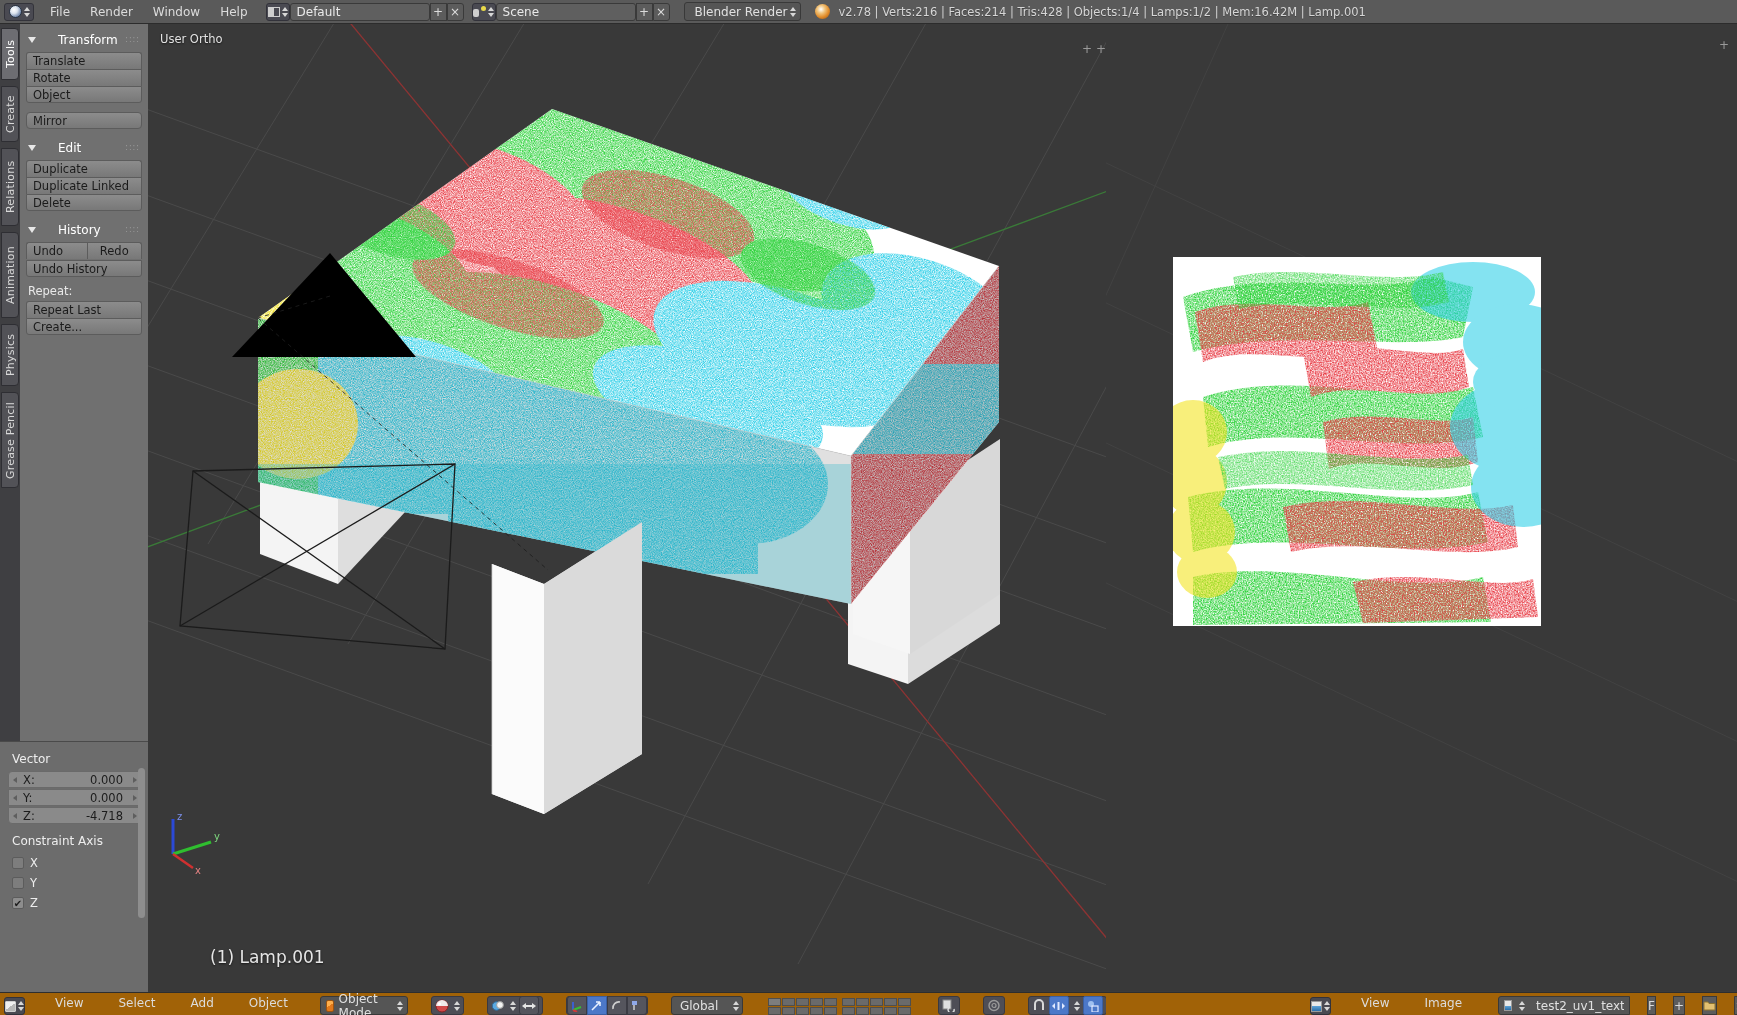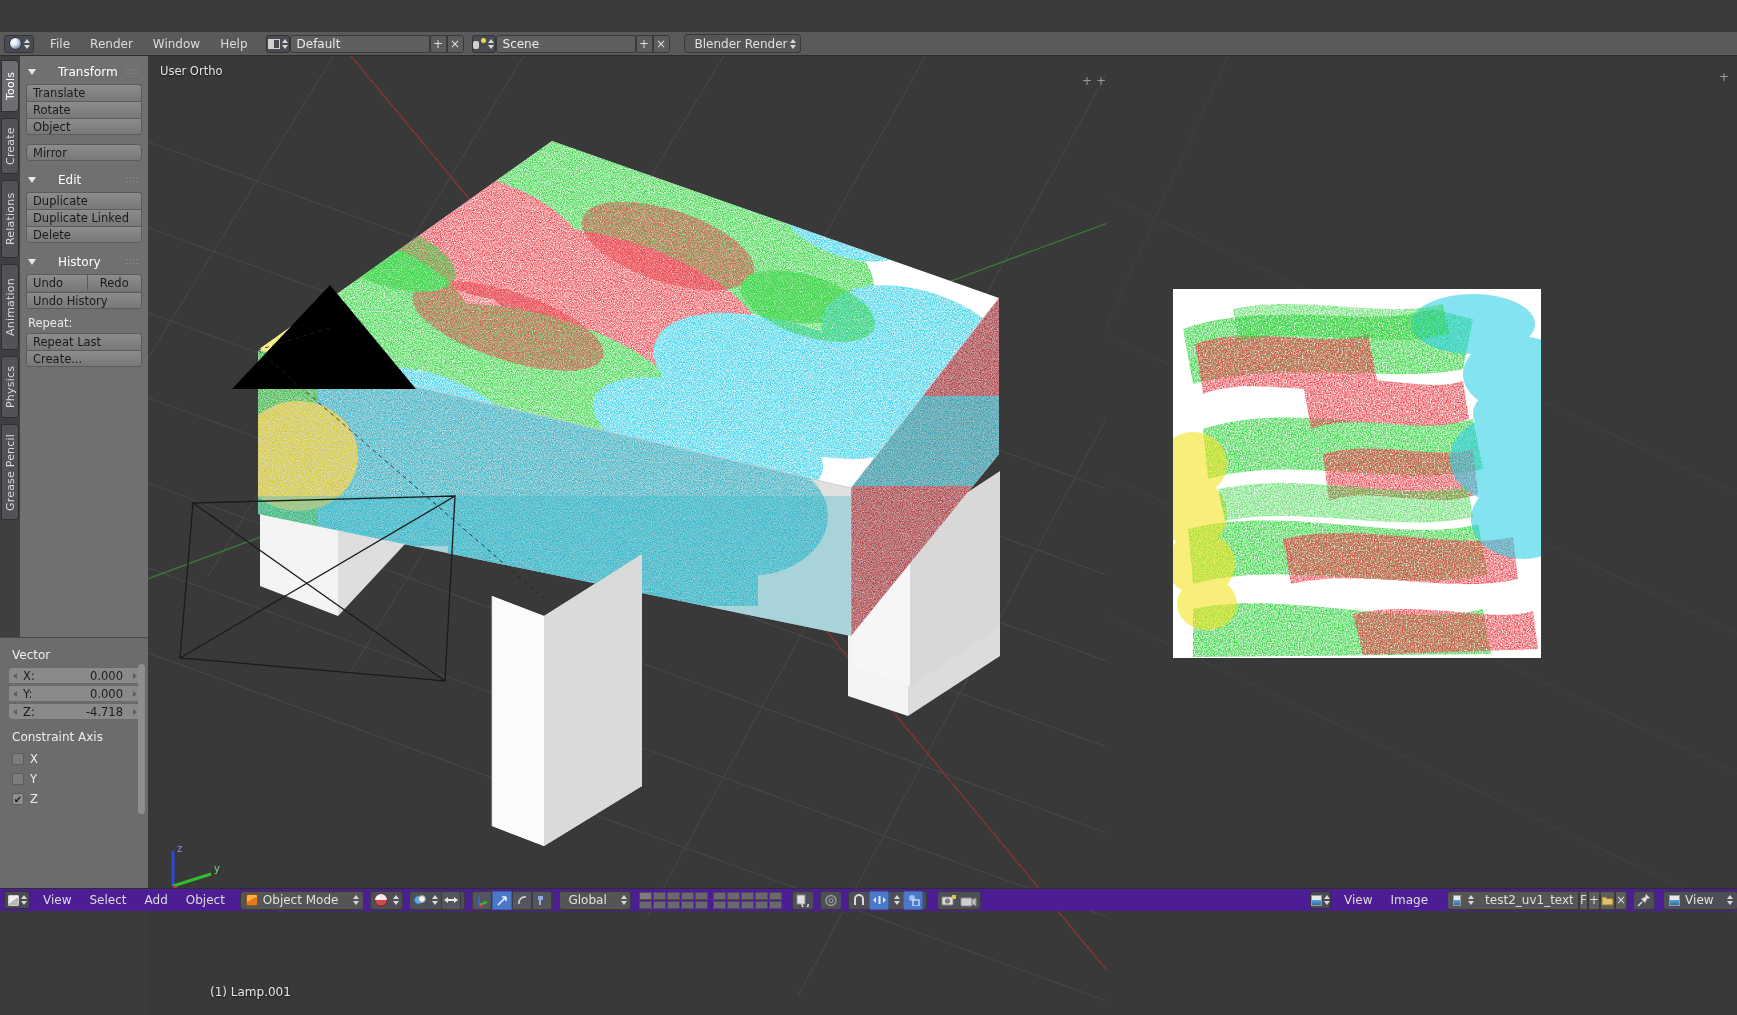--- a/index.html
+++ b/index.html
@@ -12,7 +12,7 @@
     overflow: hidden;
     -webkit-font-smoothing: antialiased;
   }
-  #app { position: relative; width: 1737px; height: 879px; margin-top: 32px; }
+  #app { position: relative; width: 1737px; height: 1015px; }
 
   
   .topbar {

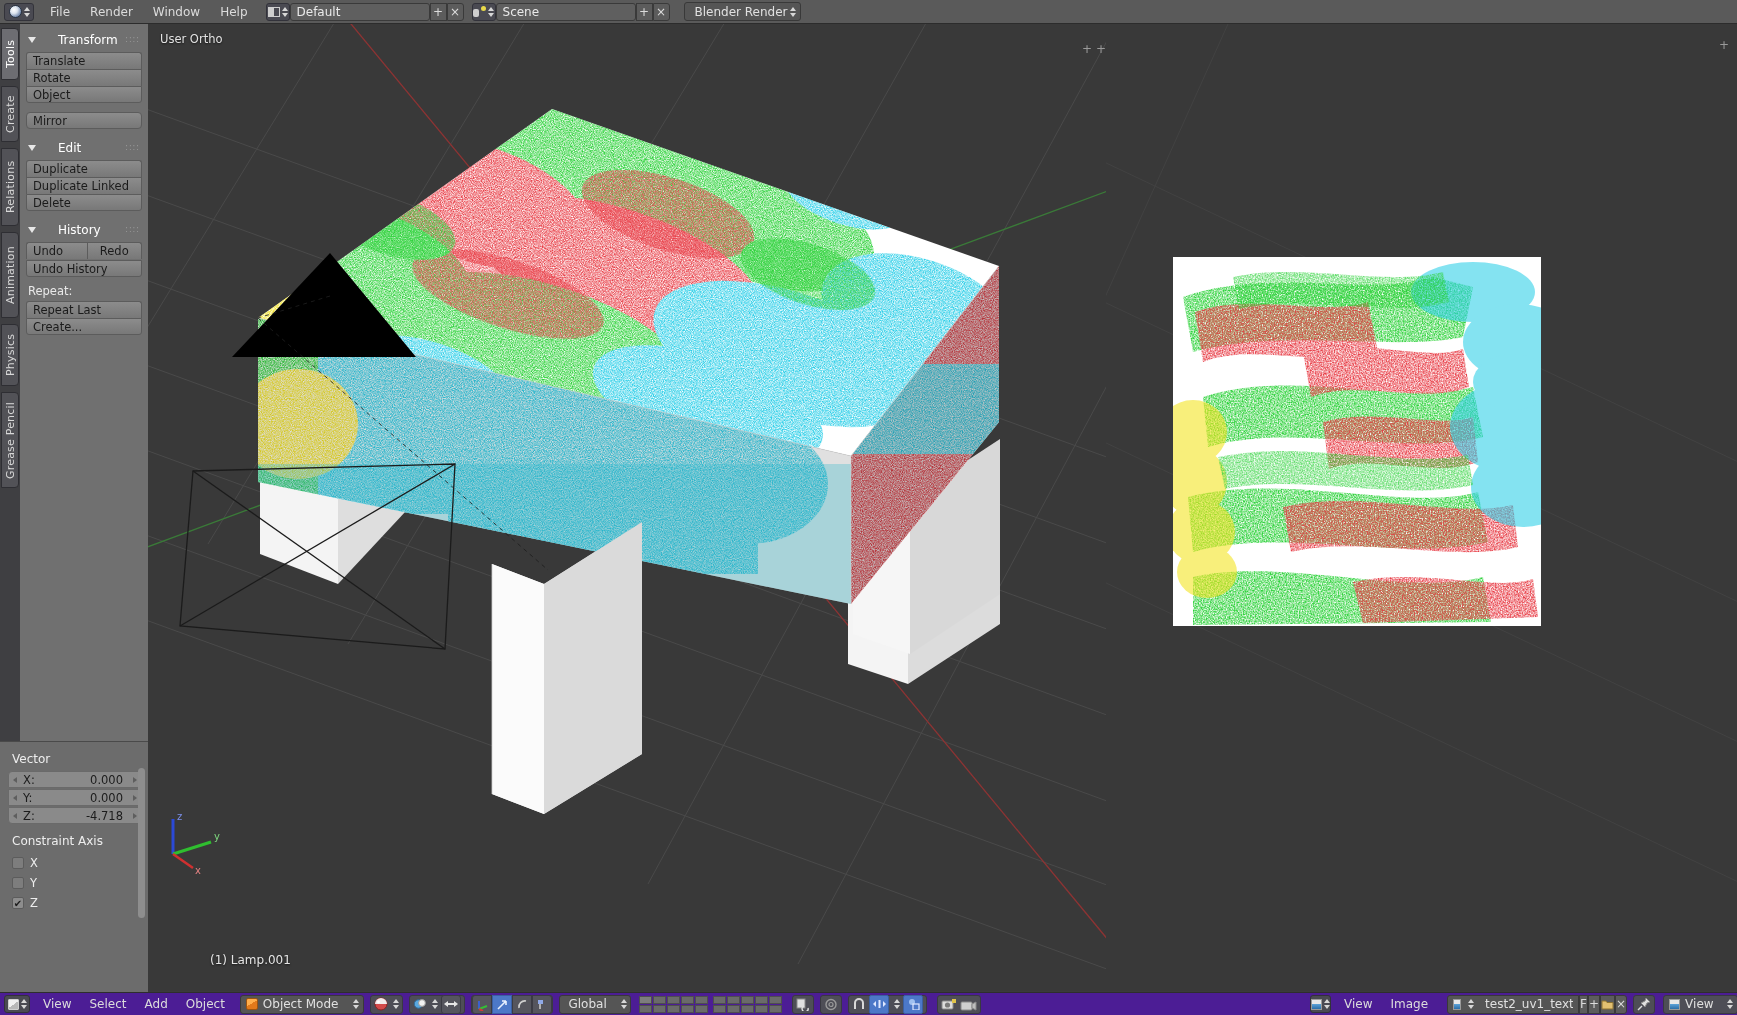--- a/index.html
+++ b/index.html
@@ -337,6 +337,10 @@
         </span>
     </div>
 
+    <div class="stats">
+      <span class="bl-ico-sm"></span>
+      <span>v2.78 | Verts:216 | Faces:214 | Tris:428 | Objects:1/4 | Lamps:1/2 | Mem:16.42M | Lamp.001</span>
+    </div>
   </div>
 
   <div class="tabstrip">

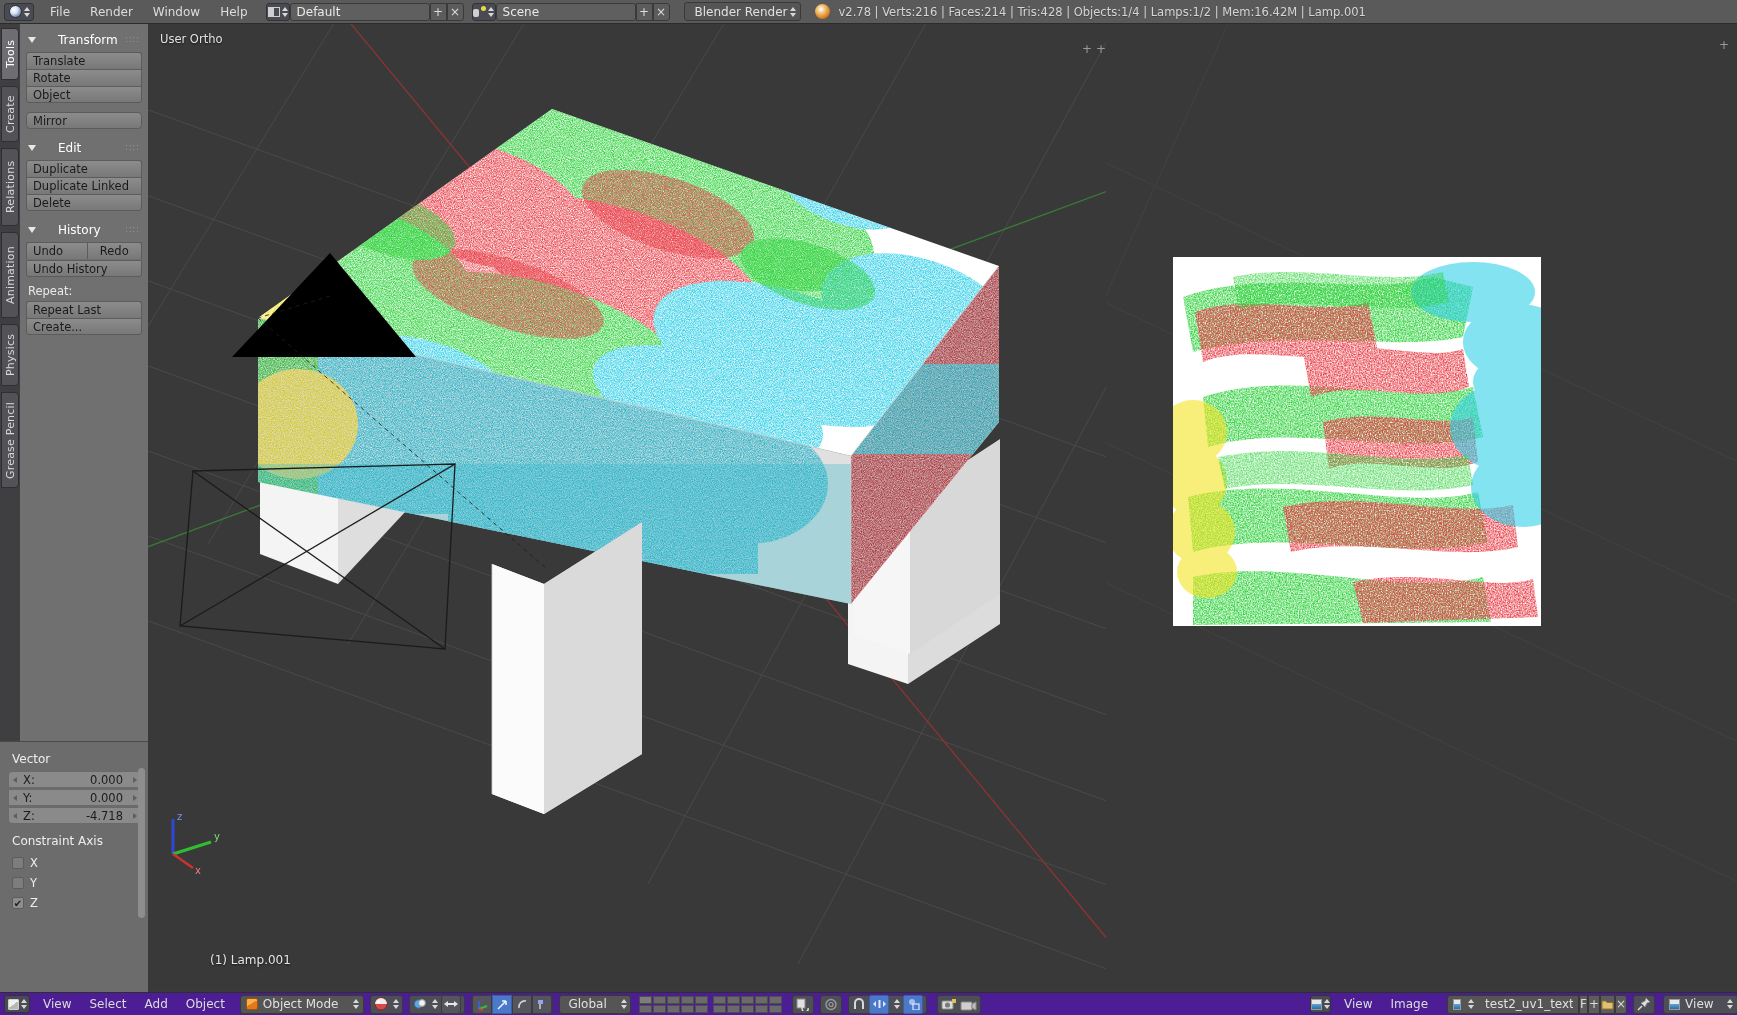--- a/index.html
+++ b/index.html
@@ -185,7 +185,7 @@
     text-shadow:0 1px 2px rgba(0,0,0,.6);
   }
   .vp-objname {
-    position:absolute; left:62px; bottom:24px; font-size:12px; color:#e6e6e6;
+    position:absolute; left:62px; bottom:24px; font-size:17px; color:#e6e6e6;
     text-shadow:0 1px 2px rgba(0,0,0,.6);
   }
   .vp-plus {

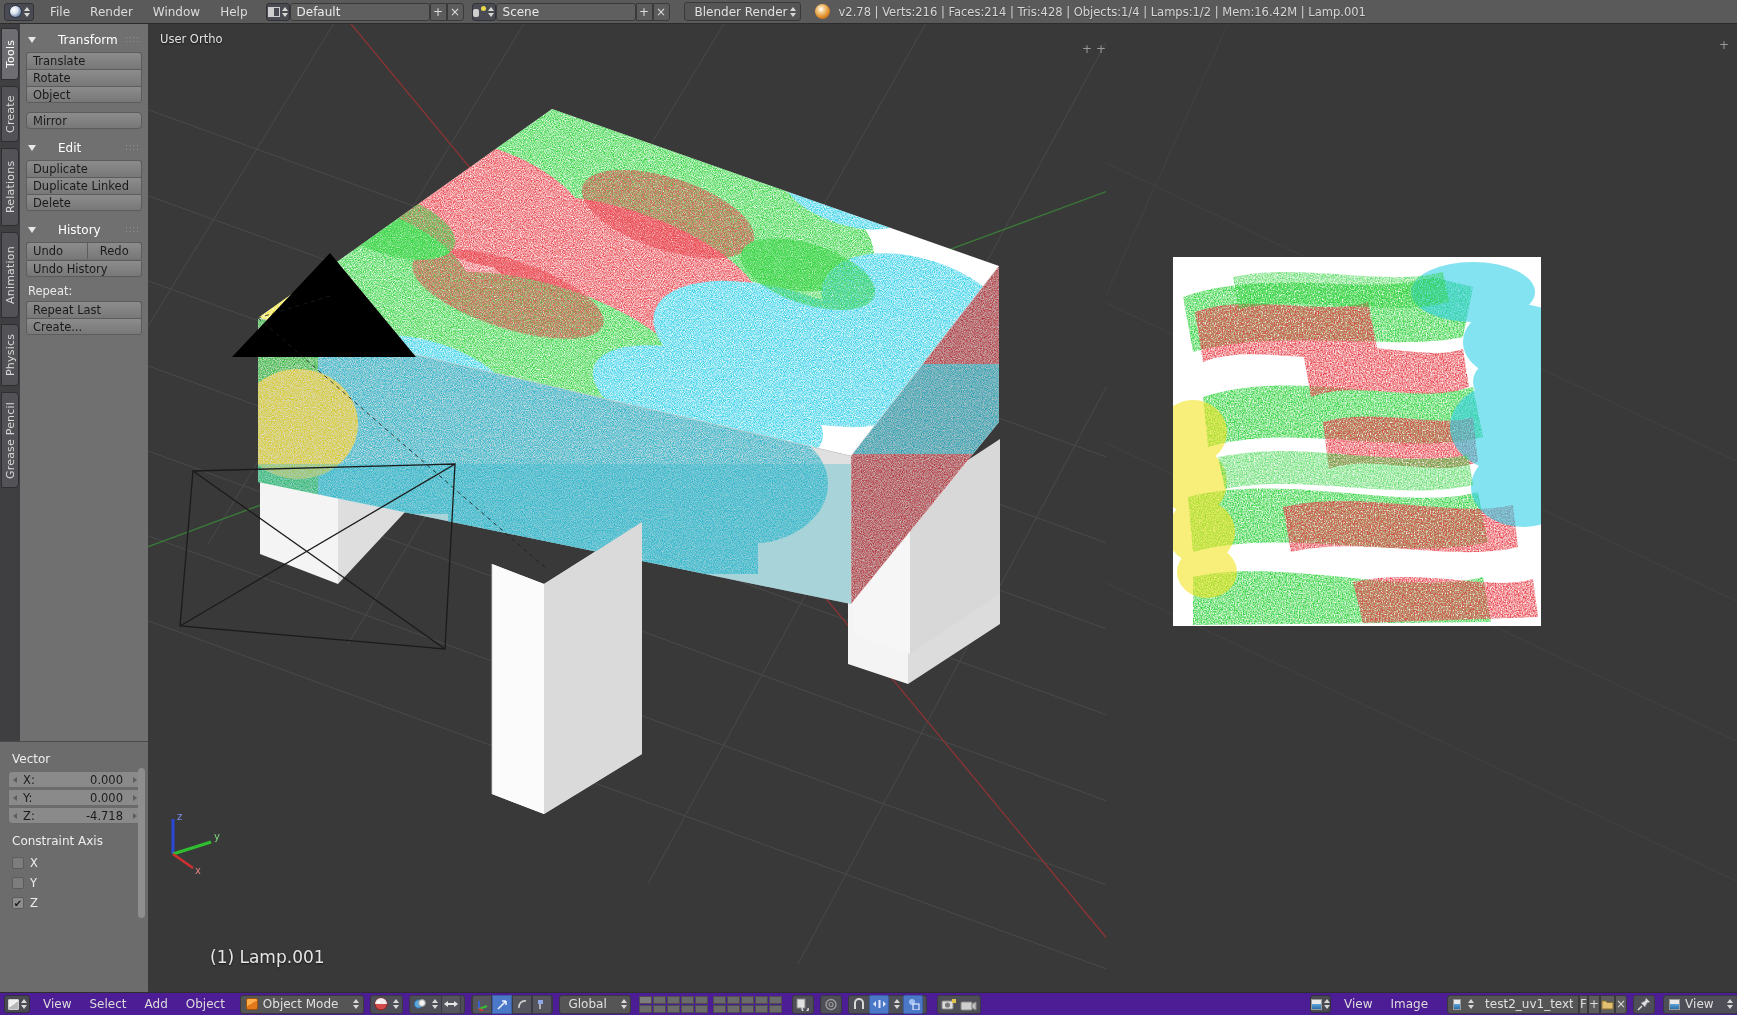--- a/index.html
+++ b/index.html
@@ -205,8 +205,8 @@
   
   .botbar {
     position:absolute; bottom:0; height:23px;
-    background:#4c1d95; border-top:1px solid #2e2e2e;
-    display:flex; align-items:center; gap:0; padding-left:4px;
+    background:#a16207; border-top:1px solid #2e2e2e;
+    display:flex; align-items:flex-end; gap:17px; padding-left:4px;
   }
   .botbar.left { left:0; width:1106px; }
   .botbar.right { left:1106px; width:631px; }

